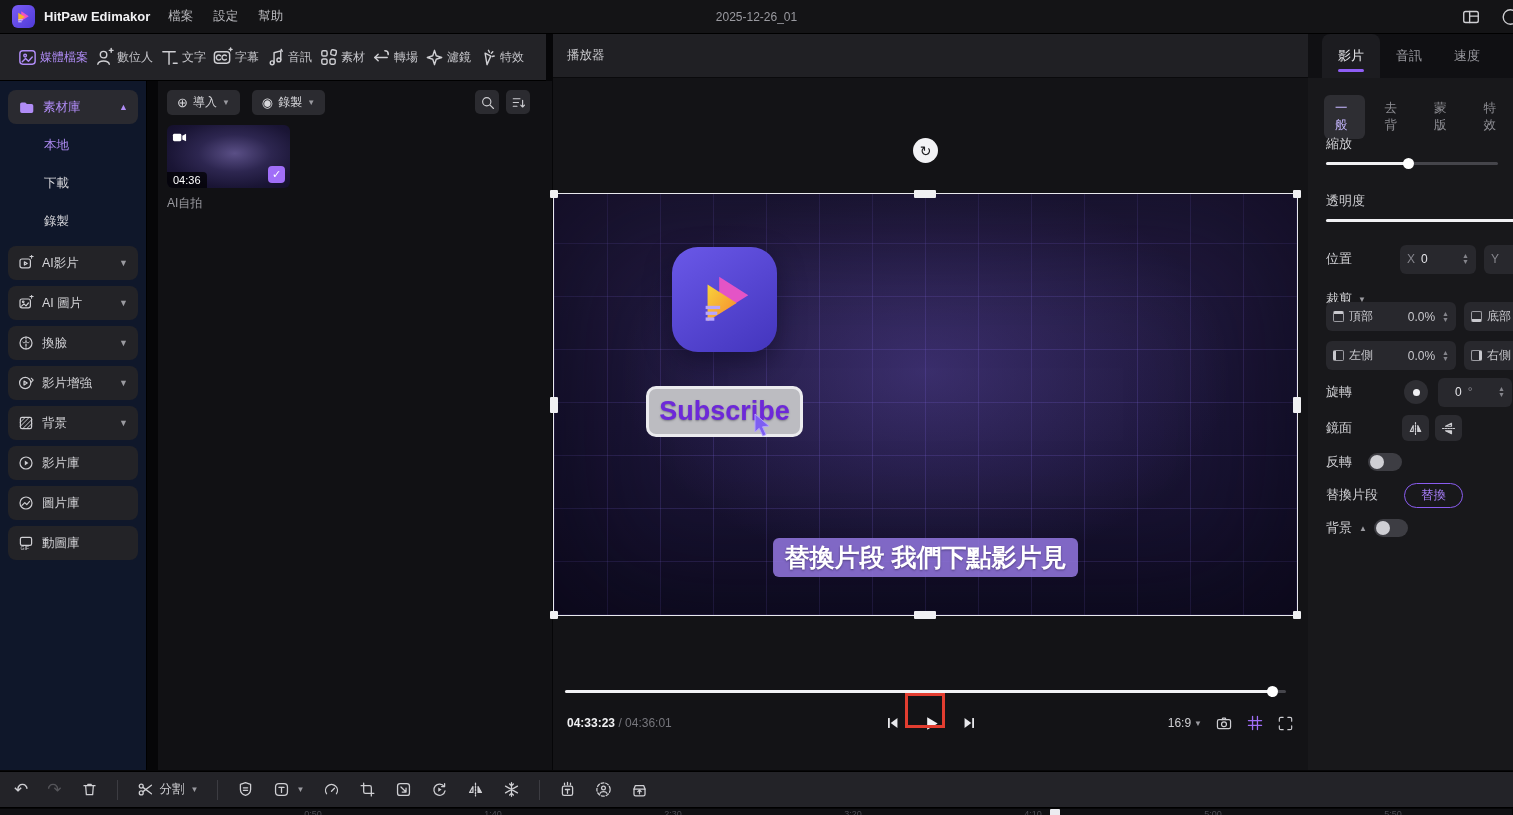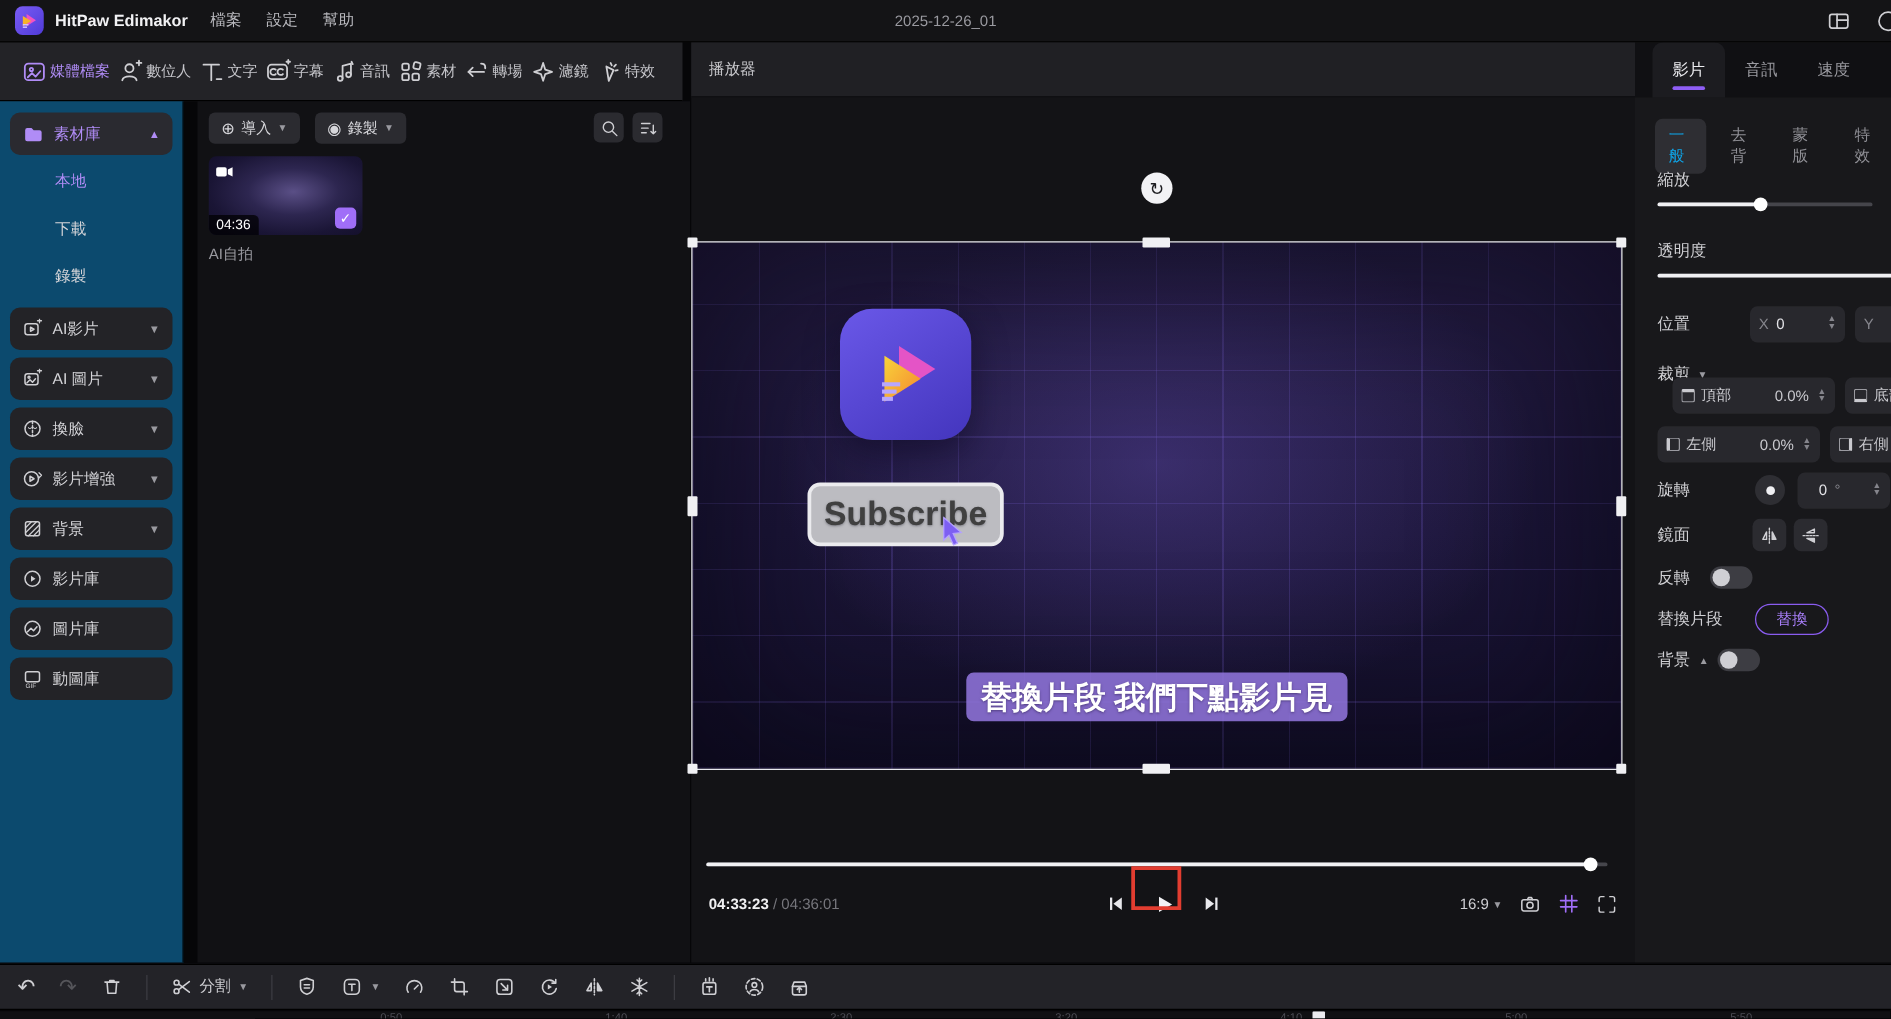--- a/index.html
+++ b/index.html
@@ -26,7 +26,7 @@
   .rtab.active .ic { stroke:#b08cf6; }
 
   
-  .sidebar { left:0; top:81px; width:147px; height:689px; background:#0c4a6e; border-right:1px solid #000; padding:9px 8px; }
+  .sidebar { left:0; top:81px; width:147px; height:689px; background:#0f172a; border-right:1px solid #000; padding:9px 8px; }
   .side-row { display:flex; align-items:center; height:34px; border-radius:8px; padding:0 10px; margin-bottom:2px; gap:8px; color:#d4d4d8; font-size:12.5px; cursor:pointer; }
   .side-row .chev { margin-left:auto; font-size:9px; color:#9a9aa0; }
   .side-row.group { background:#232327; margin-top:6px; }

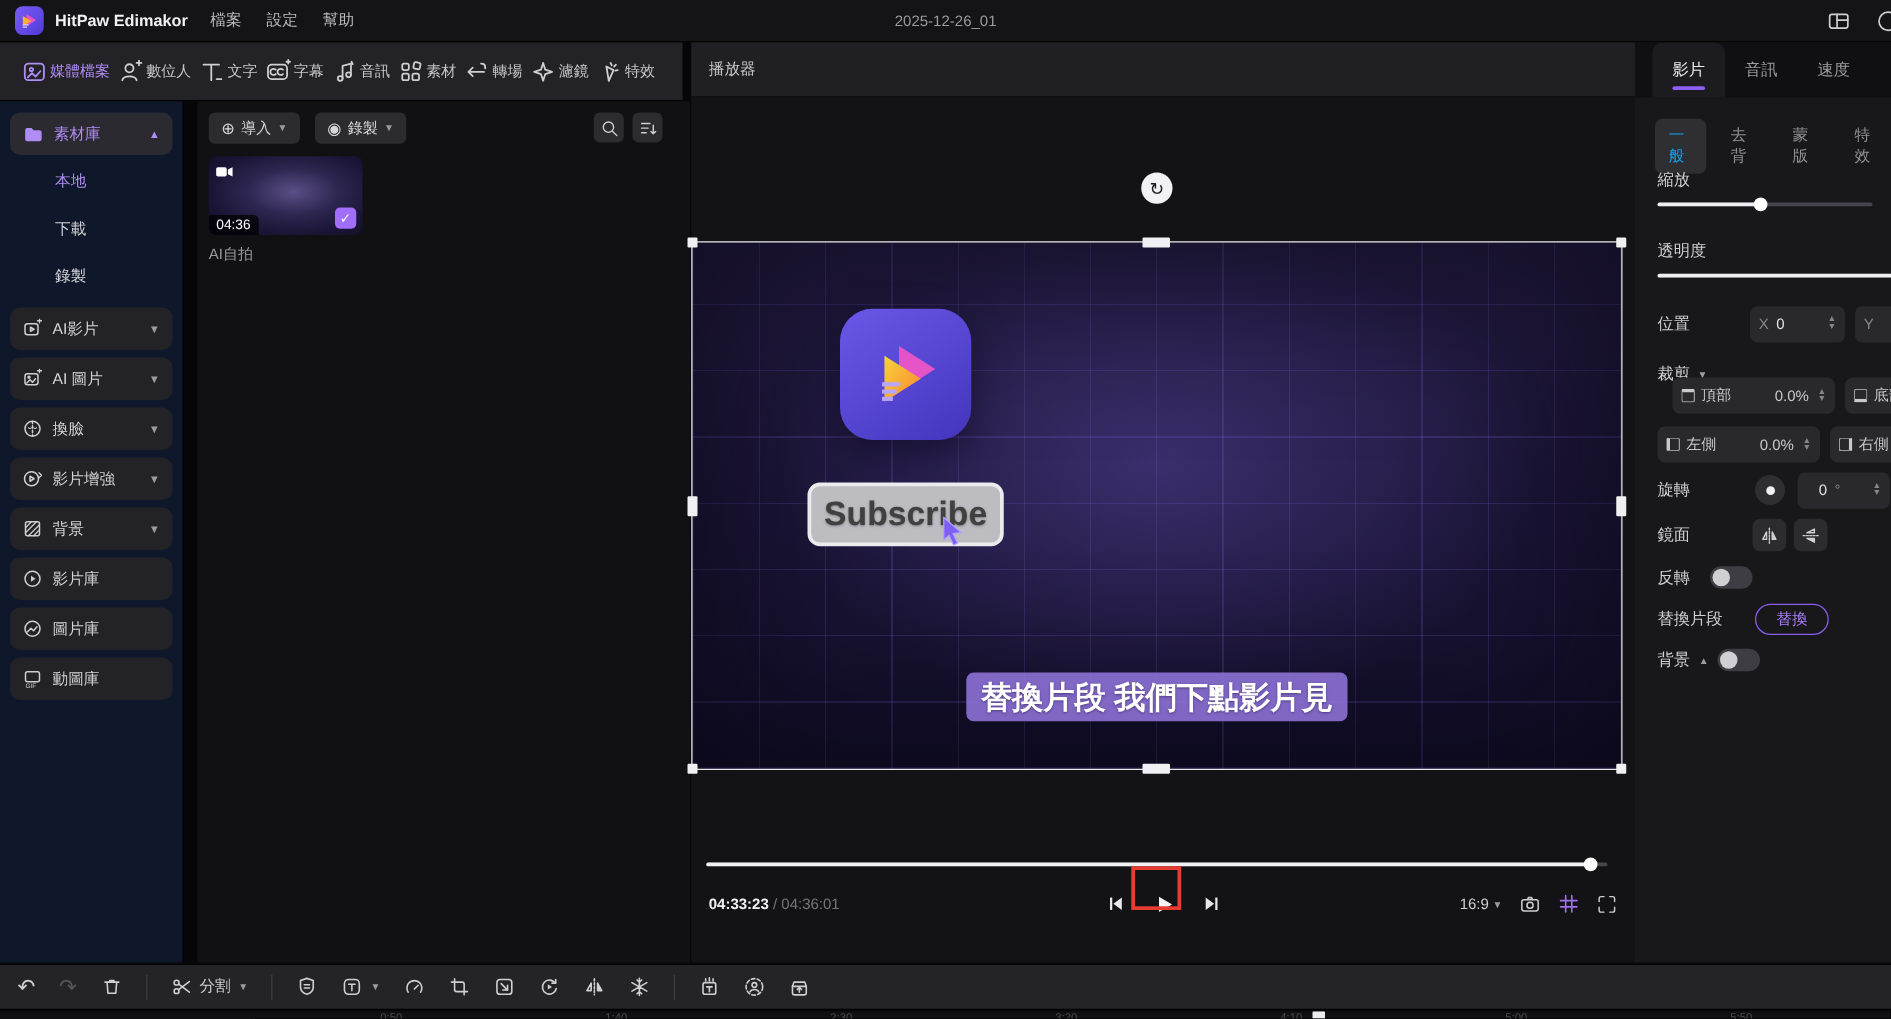--- a/index.html
+++ b/index.html
@@ -88,7 +88,7 @@
   .prow { position:absolute; left:18px; right:0; display:flex; align-items:center; }
   .plabel { color:#cfcfd3; font-size:13px; }
   .subtab { padding:5px 11px; border-radius:6px; color:#8f8f95; font-size:12.5px; cursor:pointer; }
-  .subtab.active { background:#2e2e33; color:#0ea5e9; }
+  .subtab.active { background:#2e2e33; color:#c4b5fd; }
   .slider { position:absolute; left:18px; width:172px; height:3px; background:#45454b; border-radius:2px; cursor:pointer; }
   .slider .fill { position:absolute; left:0; top:0; bottom:0; background:#f0f0f3; border-radius:2px; }
   .slider .knob { position:absolute; top:50%; width:11px; height:11px; margin-top:-5.5px; background:#fff; border-radius:50%; }

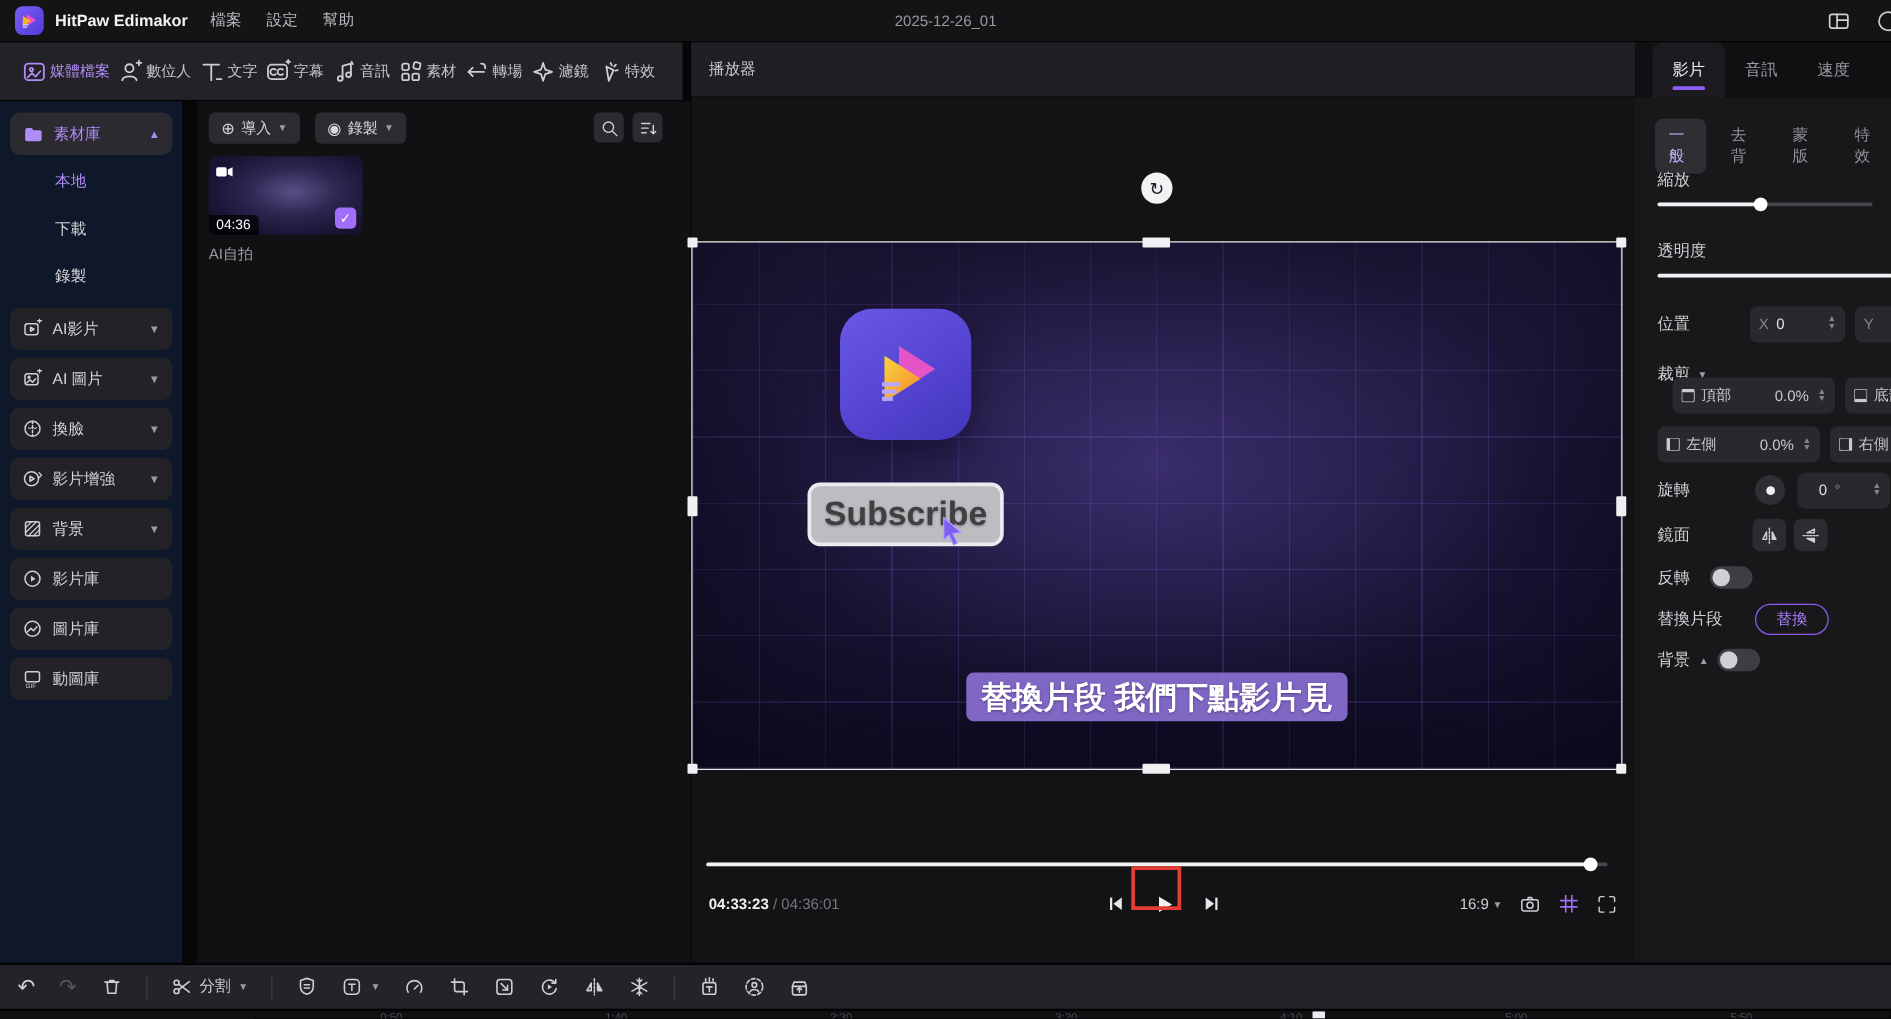--- a/index.html
+++ b/index.html
@@ -506,7 +506,7 @@
         <span class="plabel">裁剪</span>
         <span style="font-size:8px; color:#9a9aa0;">▼</span>
       </div>
-      <div class="prow" style="top:230px; height:17px;margin-left:12px;">
+      <div class="prow" style="top:230px; height:17px;">
         <div class="spinbox" style="width:130px; gap:5px;">
           <span class="crop-ic top"></span>
           <span>頂部</span>

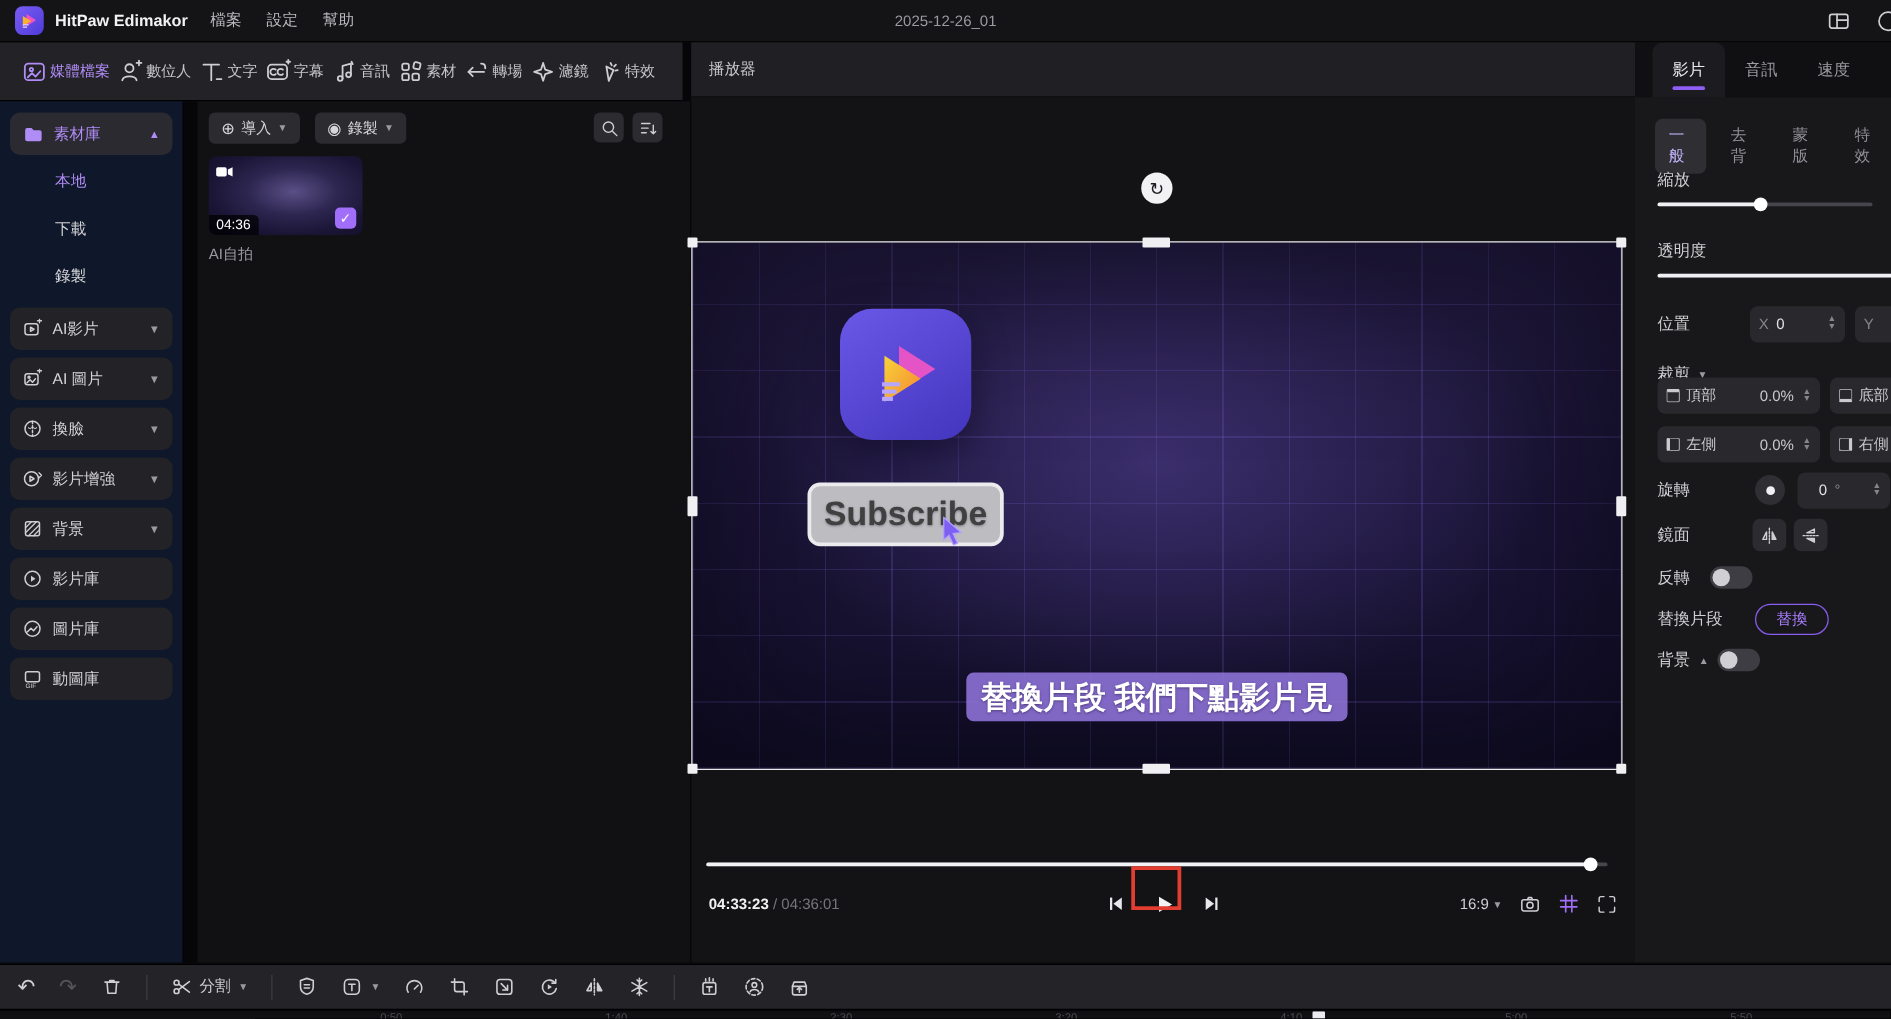--- a/index.html
+++ b/index.html
@@ -62,7 +62,7 @@
   .handle { position:absolute; background:#f0f0f3; border-radius:1px; }
   .rot-handle { position:absolute; left:359px; top:-37px; width:25px; height:25px; background:#f2f2f5; border-radius:50%; display:flex; align-items:center; justify-content:center; color:#1c1c20; font-size:14px; cursor:grab; }
   .wm-logo { position:absolute; left:118px; top:53px; width:105px; height:105px; border-radius:26px; background:linear-gradient(145deg,#6a58e8,#4335bd); box-shadow:0 10px 26px rgba(10,6,30,.5); display:flex; align-items:center; justify-content:center; }
-  .subscribe { position:absolute; left:92px; top:192px; width:157px; height:51px; background:#bcbcc1; border:3px solid #ebebee; border-radius:10px; display:flex; align-items:center; justify-content:center; color:#404040; font-weight:bold; font-size:27px; text-shadow:0 1px 2px rgba(80,80,90,.6); cursor:pointer; }
+  .subscribe { position:absolute; left:92px; top:192px; width:157px; height:51px; background:#bcbcc1; border:3px solid #ebebee; border-radius:10px; display:flex; align-items:center; justify-content:center; color:#6d28d9; font-weight:bold; font-size:27px; text-shadow:0 1px 2px rgba(80,80,90,.6); cursor:pointer; }
   .cursor-arrow { position:absolute; left:198px; top:219px; }
   .subtitle { position:absolute; left:50%; bottom:38px; transform:translateX(-50%); background:rgba(143,116,219,.88); border-radius:6px; padding:3px 12px; color:#fff; font-size:25px; font-weight:bold; white-space:nowrap; text-shadow:0 1px 2px rgba(30,20,60,.5); }
   .progress { position:absolute; left:12px; right:22px; top:612px; height:3px; background:#46464c; border-radius:2px; cursor:pointer; }

